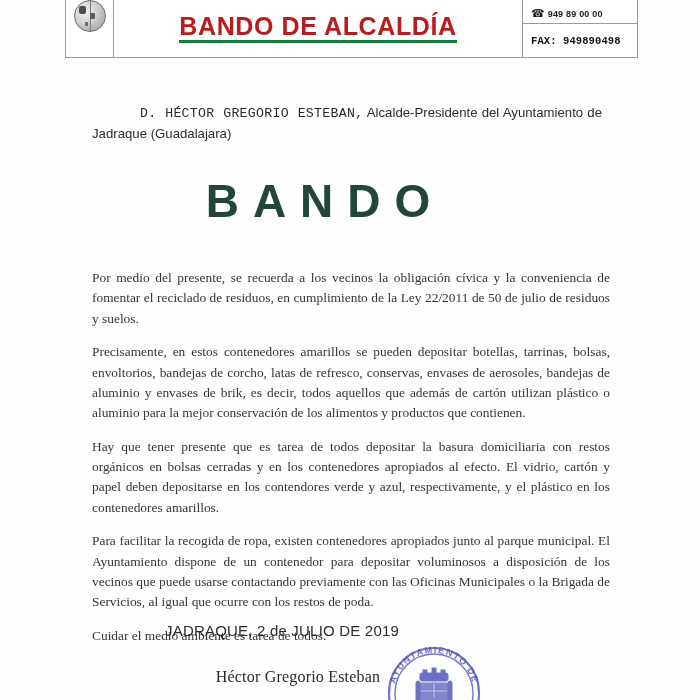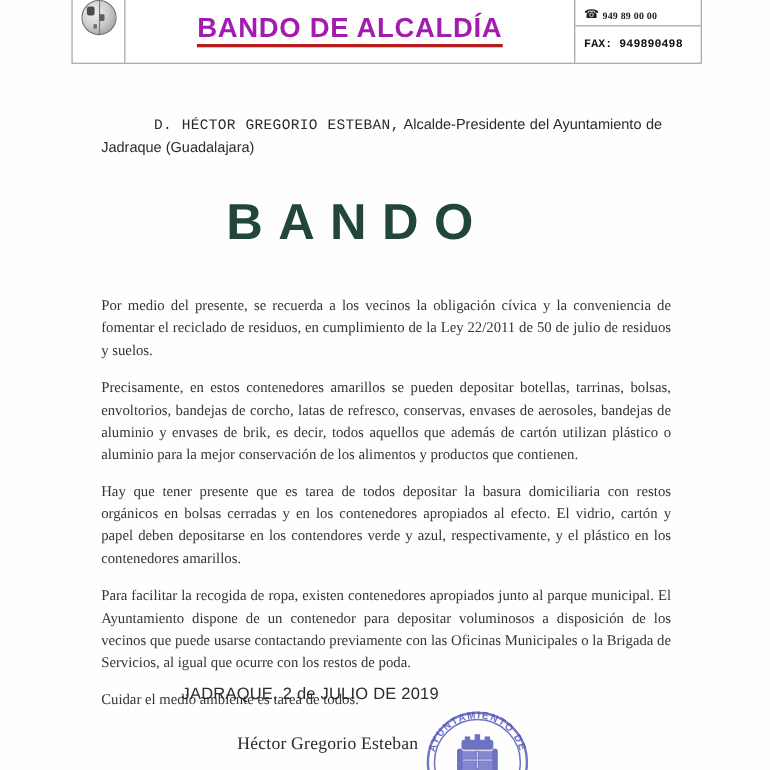--- a/index.html
+++ b/index.html
@@ -90,8 +90,8 @@
     font-weight: bold;
     font-size: 25px;
     letter-spacing: 0.6px;
-    color: #a21caf;
-    border-bottom: 3px solid #b91c1c;
+    color: #b91c1c;
+    border-bottom: 3px solid #15803d;
     padding-bottom: 1px;
     line-height: 1.05;
     white-space: nowrap;

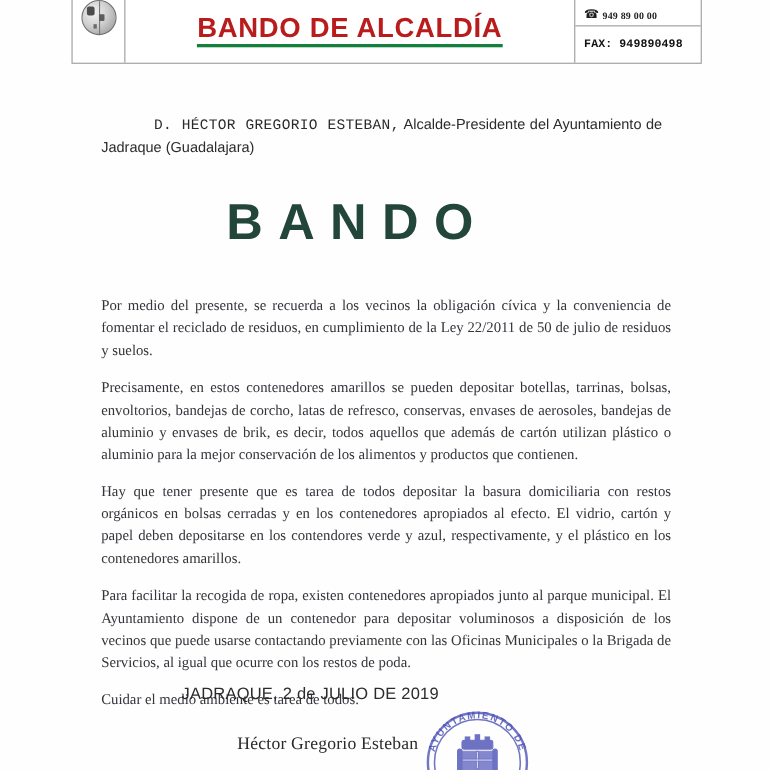--- a/index.html
+++ b/index.html
@@ -125,7 +125,7 @@
     line-height: 1;
   }
   .lh-phone-text {
-    font-family: Liberation Serif, serif;
+    font-family: Liberation Sans, sans-serif;
     font-size: 9px;
     font-weight: bold;
     color: #1d1d1d;

